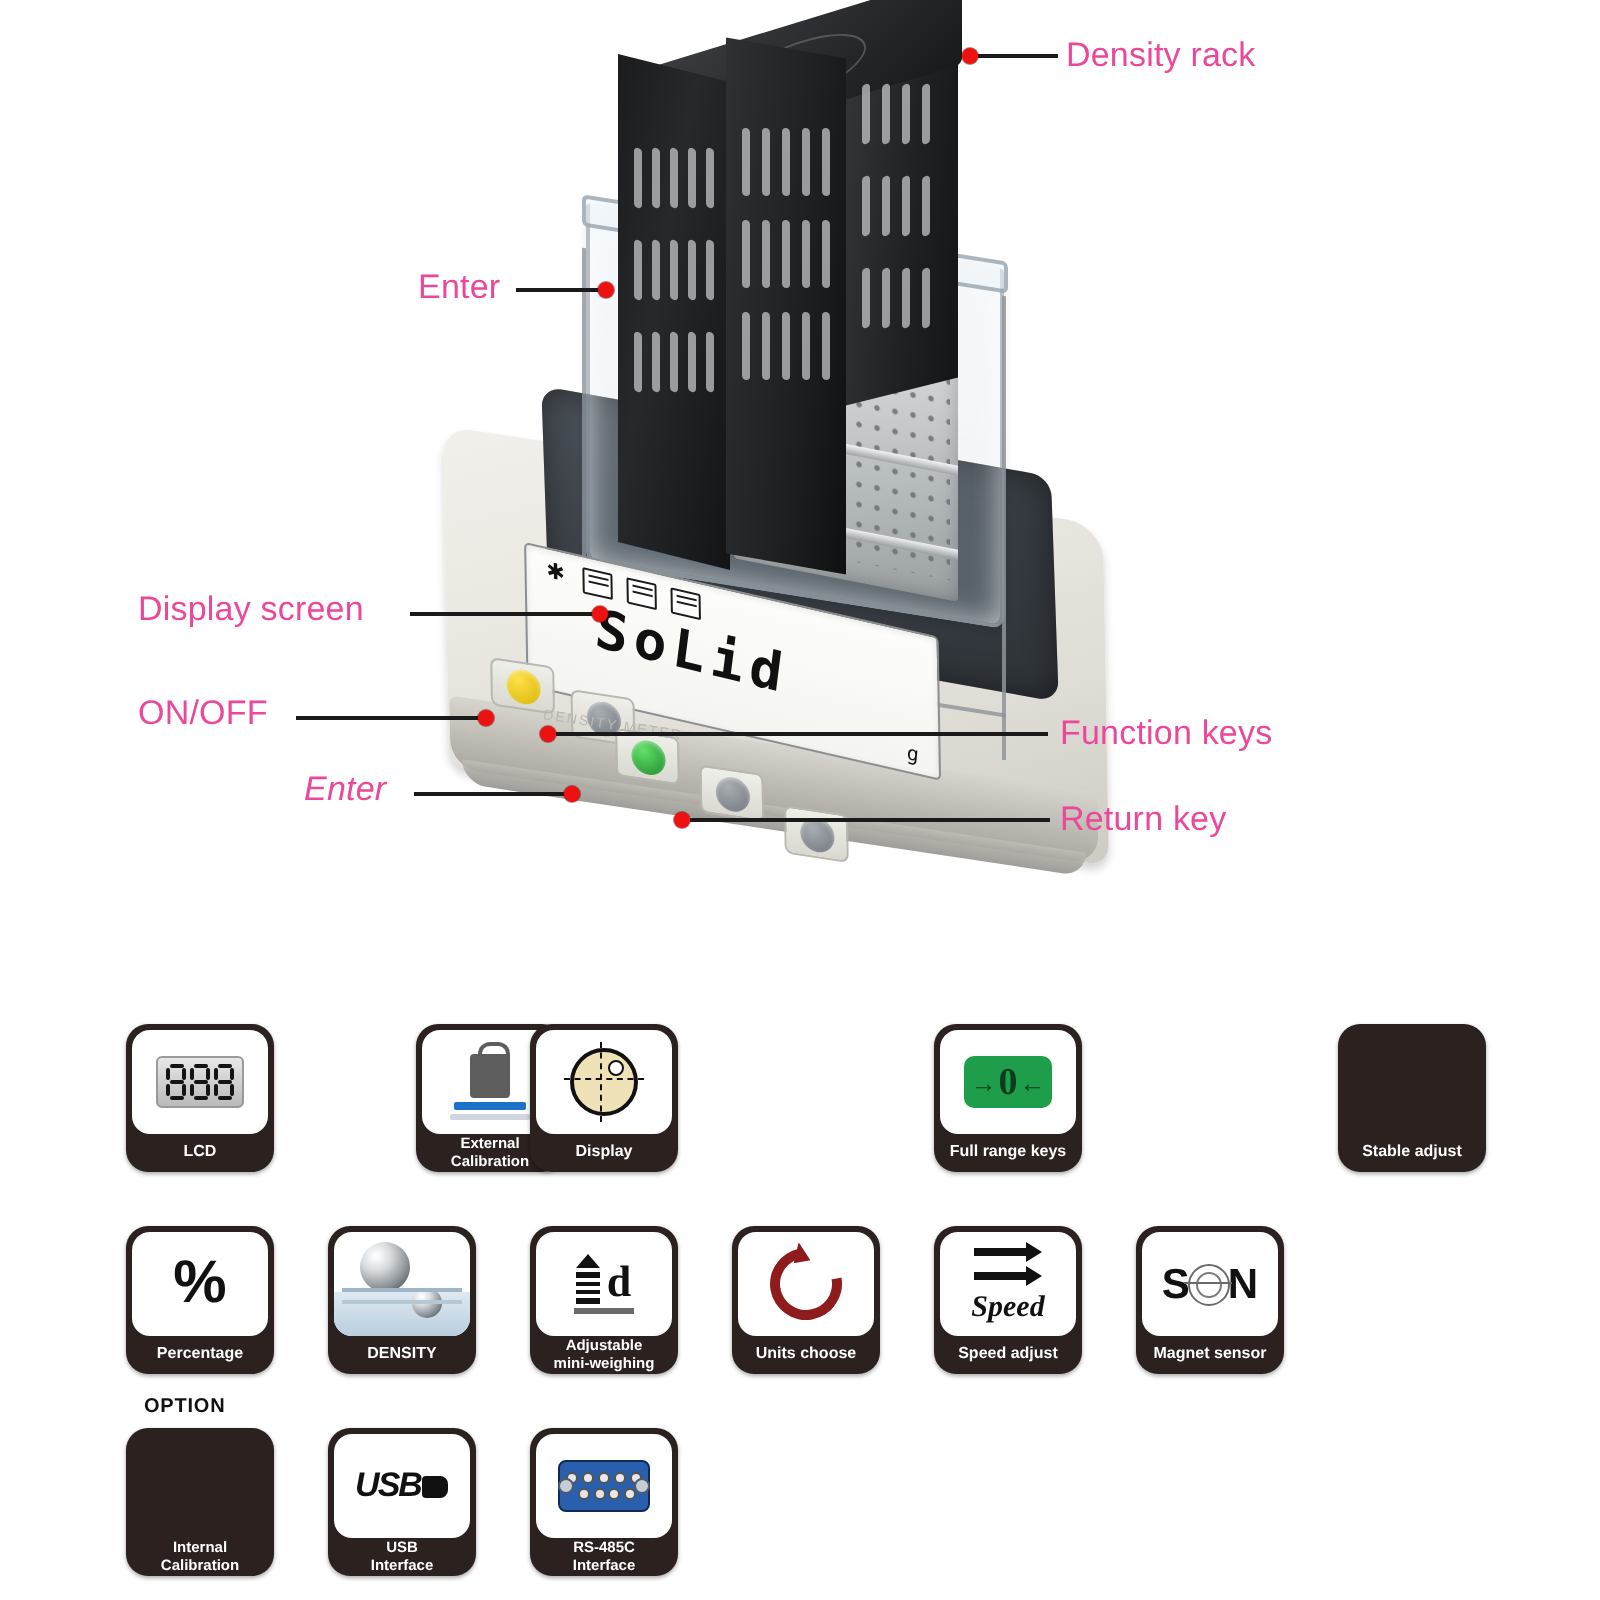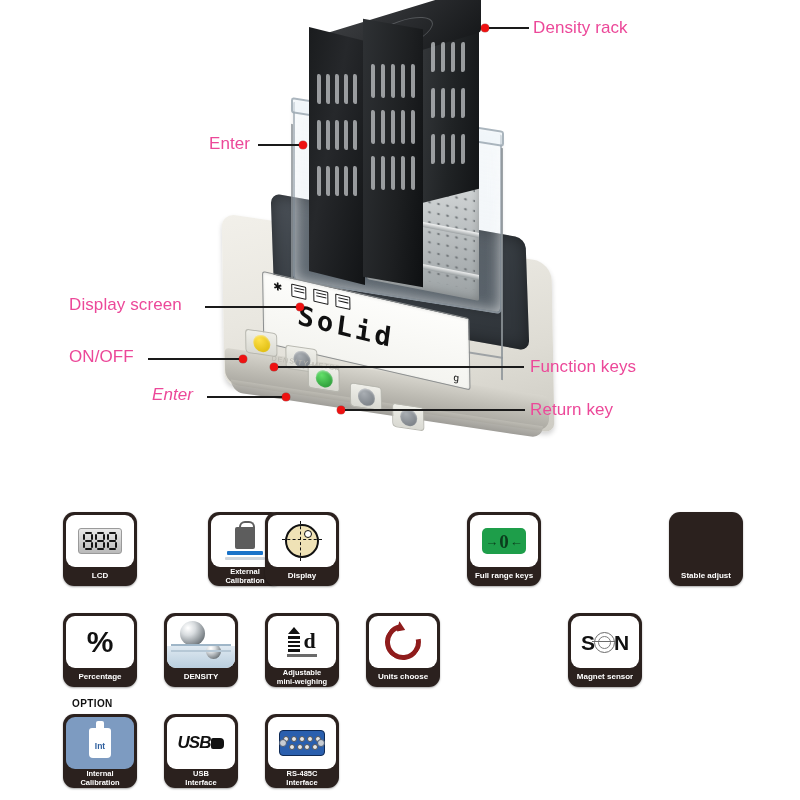--- a/index.html
+++ b/index.html
@@ -511,6 +511,22 @@
       <div class="cap">Units choose</div>
     </div>
 
+    <div class="tile" style="left:467px;top:115px;">
+      <div class="art">
+        <div style="display:flex;flex-direction:column;align-items:center;gap:2px;">
+          <span class="spd-arrow">
+              <i></i>
+              <u></u>
+            </span>
+          <span class="spd-arrow">
+              <i></i>
+              <u></u>
+            </span>
+          <span class="spd-txt">Speed</span>
+        </div>
+      </div>
+      <div class="cap">Speed adjust</div>
+    </div>
 
     <div class="tile" style="left:568px;top:115px;">
       <div class="art">

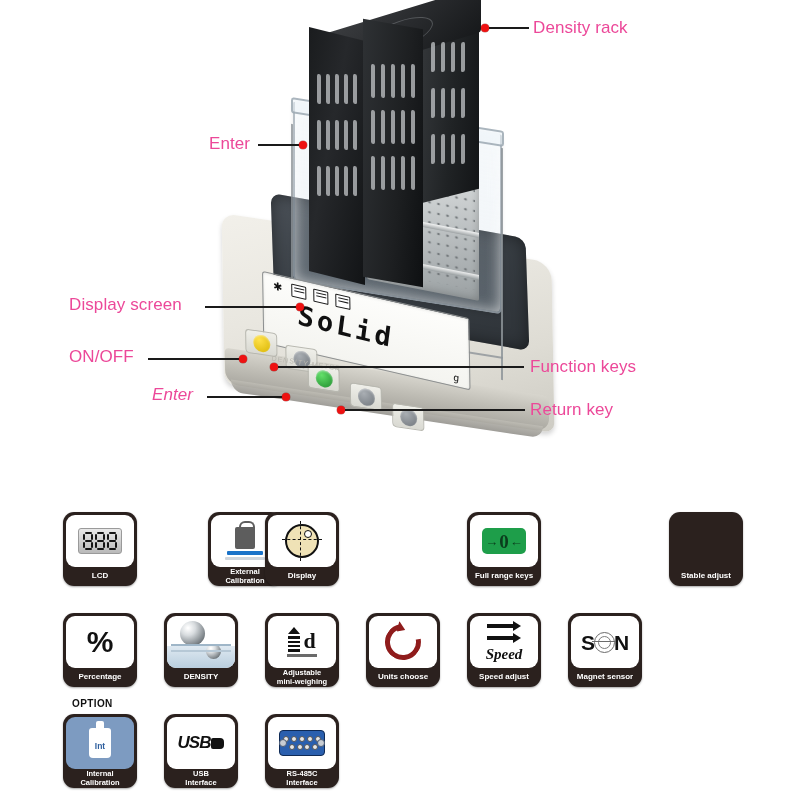--- a/index.html
+++ b/index.html
@@ -540,11 +540,6 @@
     </div>
 
     <div class="tile" style="left:63px;top:216px;">
-      <div class="art" style="background:#7d9bc1;">
-        <div class="int-bottle">
-            <span class="int-txt">Int</span>
-          </div>
-      </div>
       <div class="cap two">Internal<br>Calibration</div>
     </div>
 

